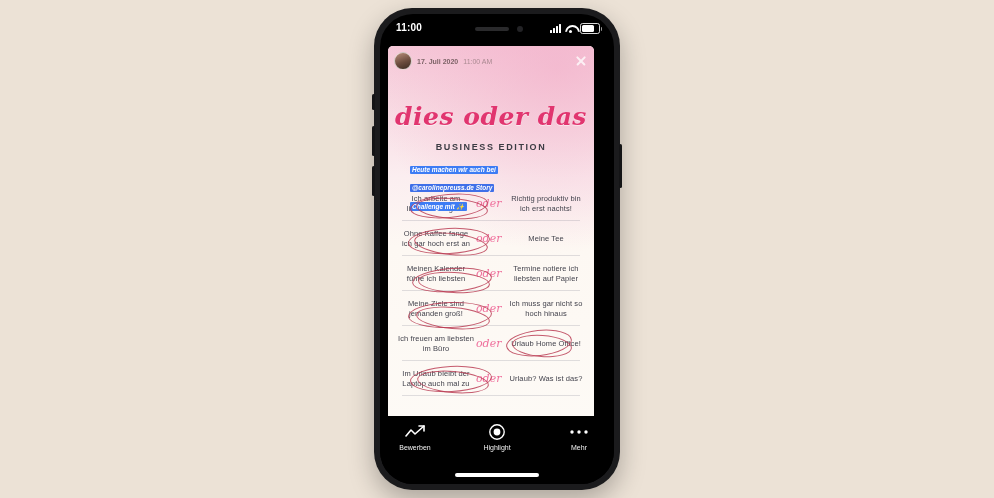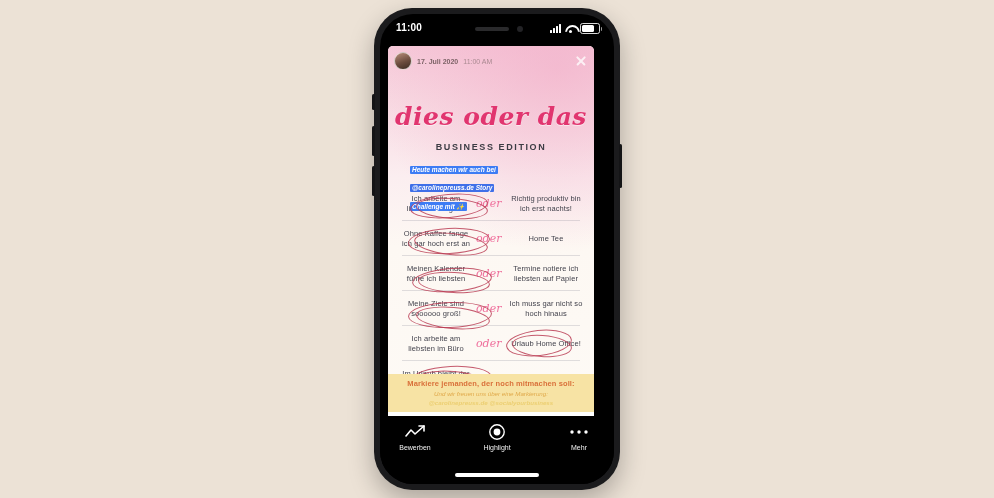--- a/index.html
+++ b/index.html
@@ -491,7 +491,7 @@
           <div class="row">
             <div class="side left">Ohne Kaffee fange ich gar hoch erst an</div>
             <div class="oder">oder</div>
-            <div class="side right">Home Tee</div>
+            <div class="side right">Meine Tee</div>
             <div class="rule"></div>
           </div>
           <div class="row">

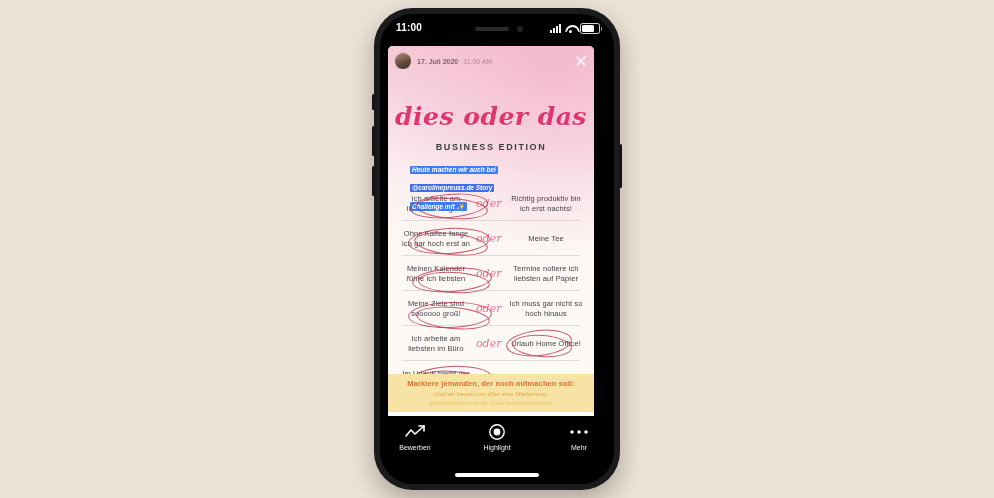--- a/index.html
+++ b/index.html
@@ -501,7 +501,7 @@
             <div class="rule"></div>
           </div>
           <div class="row">
-            <div class="side left">Meine Ziele sind soooooo groß!</div>
+            <div class="side left">Meine Ziele sind jemanden groß!</div>
             <div class="oder">oder</div>
             <div class="side right">Ich muss gar nicht so hoch hinaus</div>
             <div class="rule"></div>

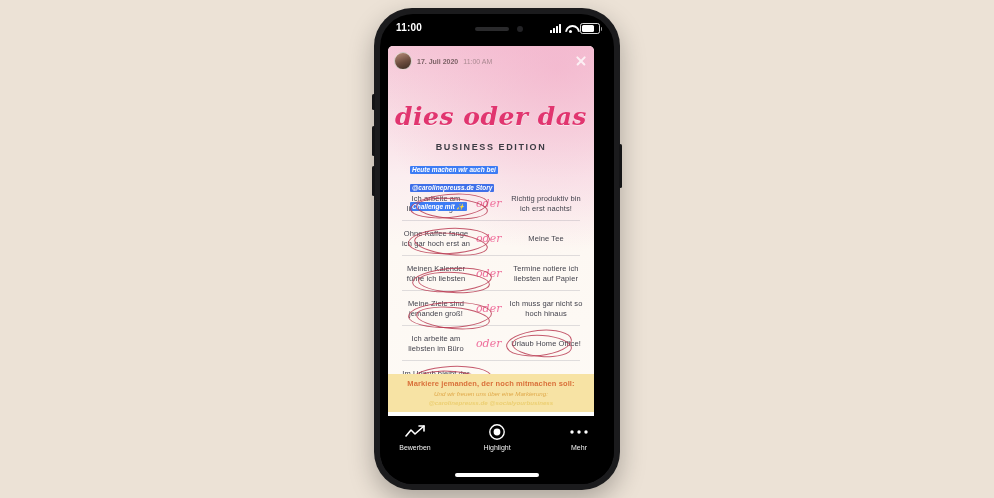--- a/index.html
+++ b/index.html
@@ -507,7 +507,7 @@
             <div class="rule"></div>
           </div>
           <div class="row">
-            <div class="side left">Ich arbeite am liebsten im Büro</div>
+            <div class="side left">Ich freuen am liebsten im Büro</div>
             <div class="oder">oder</div>
             <div class="side right">Urlaub Home Office!</div>
             <div class="rule"></div>

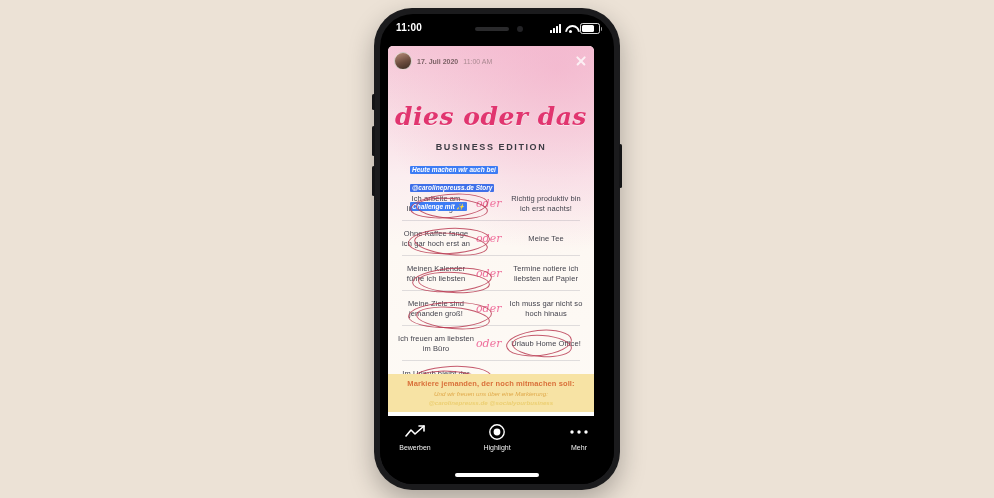--- a/index.html
+++ b/index.html
@@ -533,14 +533,6 @@
         <div class="scribble s6"></div>
         <div class="scribble s6b"></div>
 
-        <div class="story-footer">
-          <div class="mark-band">
-            <div class="mark-title">Markiere jemanden, der noch mitmachen soll:</div>
-            <div class="mark-sub">Und wir freuen uns über eine Markierung:</div>
-            <div class="mark-handles">@carolinepreuss.de  @socialyourbusiness</div>
-          </div>
-          <div class="aktion-band">AKTION VON @CAROLINEPREUSS.DE</div>
-        </div>
       </div>
 
       <div class="actionbar">

